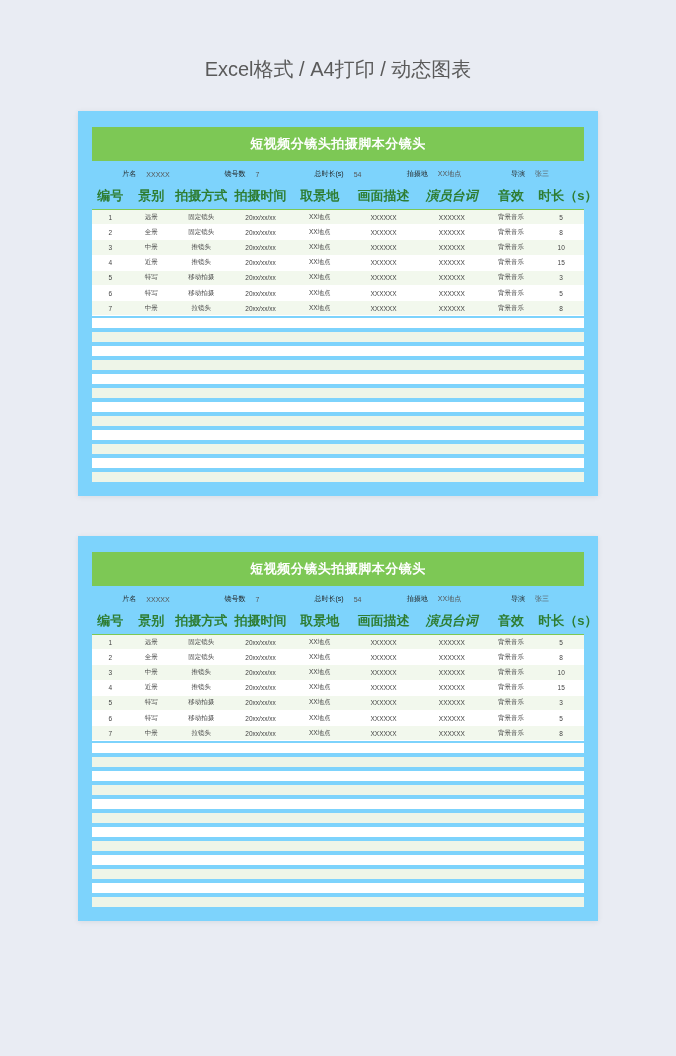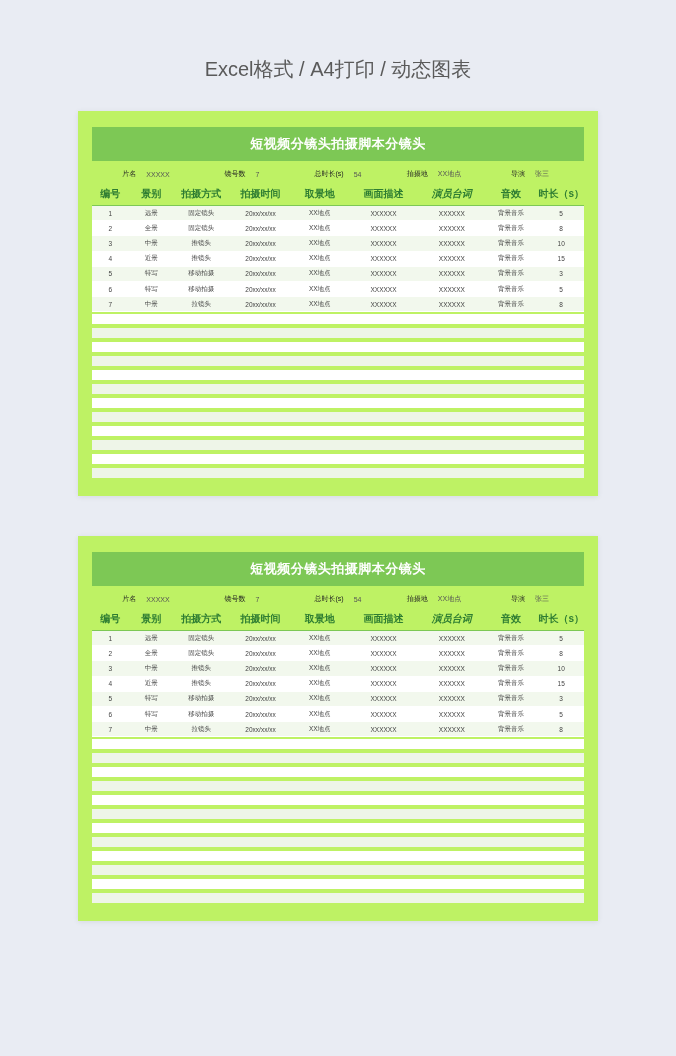--- a/index.html
+++ b/index.html
@@ -36,7 +36,7 @@
     margin: 0 auto;
   }
   .sheet {
-    background: #bef264;
+    background: #7dd3fc;
     box-shadow: 0 1px 5px rgba(60,70,90,0.10);
     padding: 16px 14px 18px 14px;
     box-sizing: border-box;

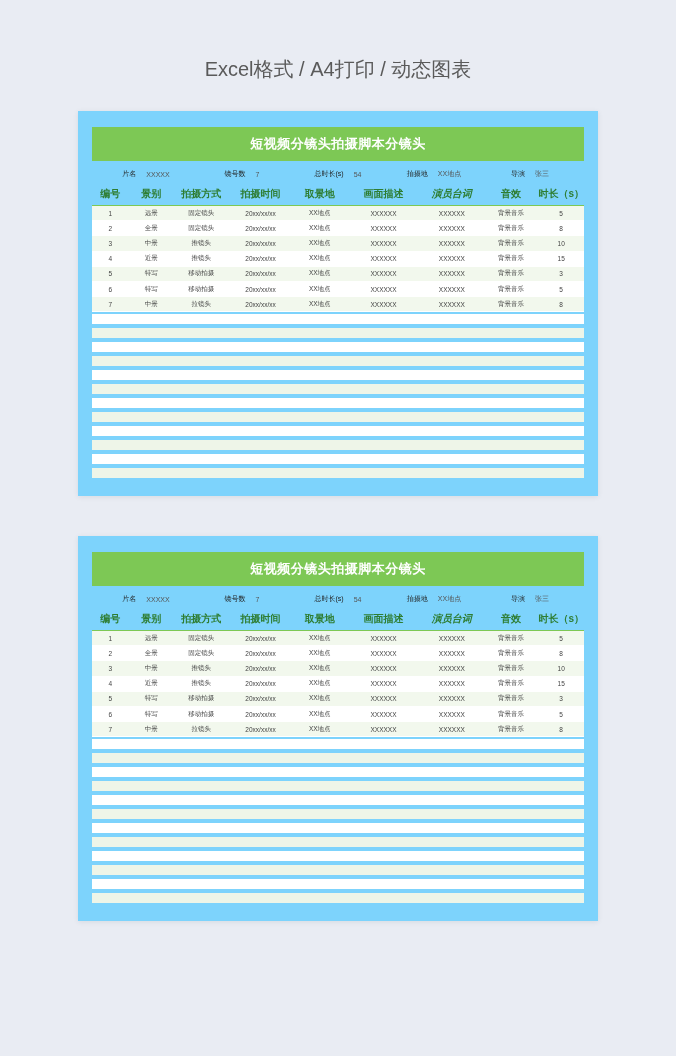--- a/index.html
+++ b/index.html
@@ -85,7 +85,7 @@
     table-layout: fixed;
   }
   table.grid th {
-    font-size: 10px;
+    font-size: 13px;
     color: #2e7d32;
     font-weight: bold;
     padding: 3px 0 4px 0;

